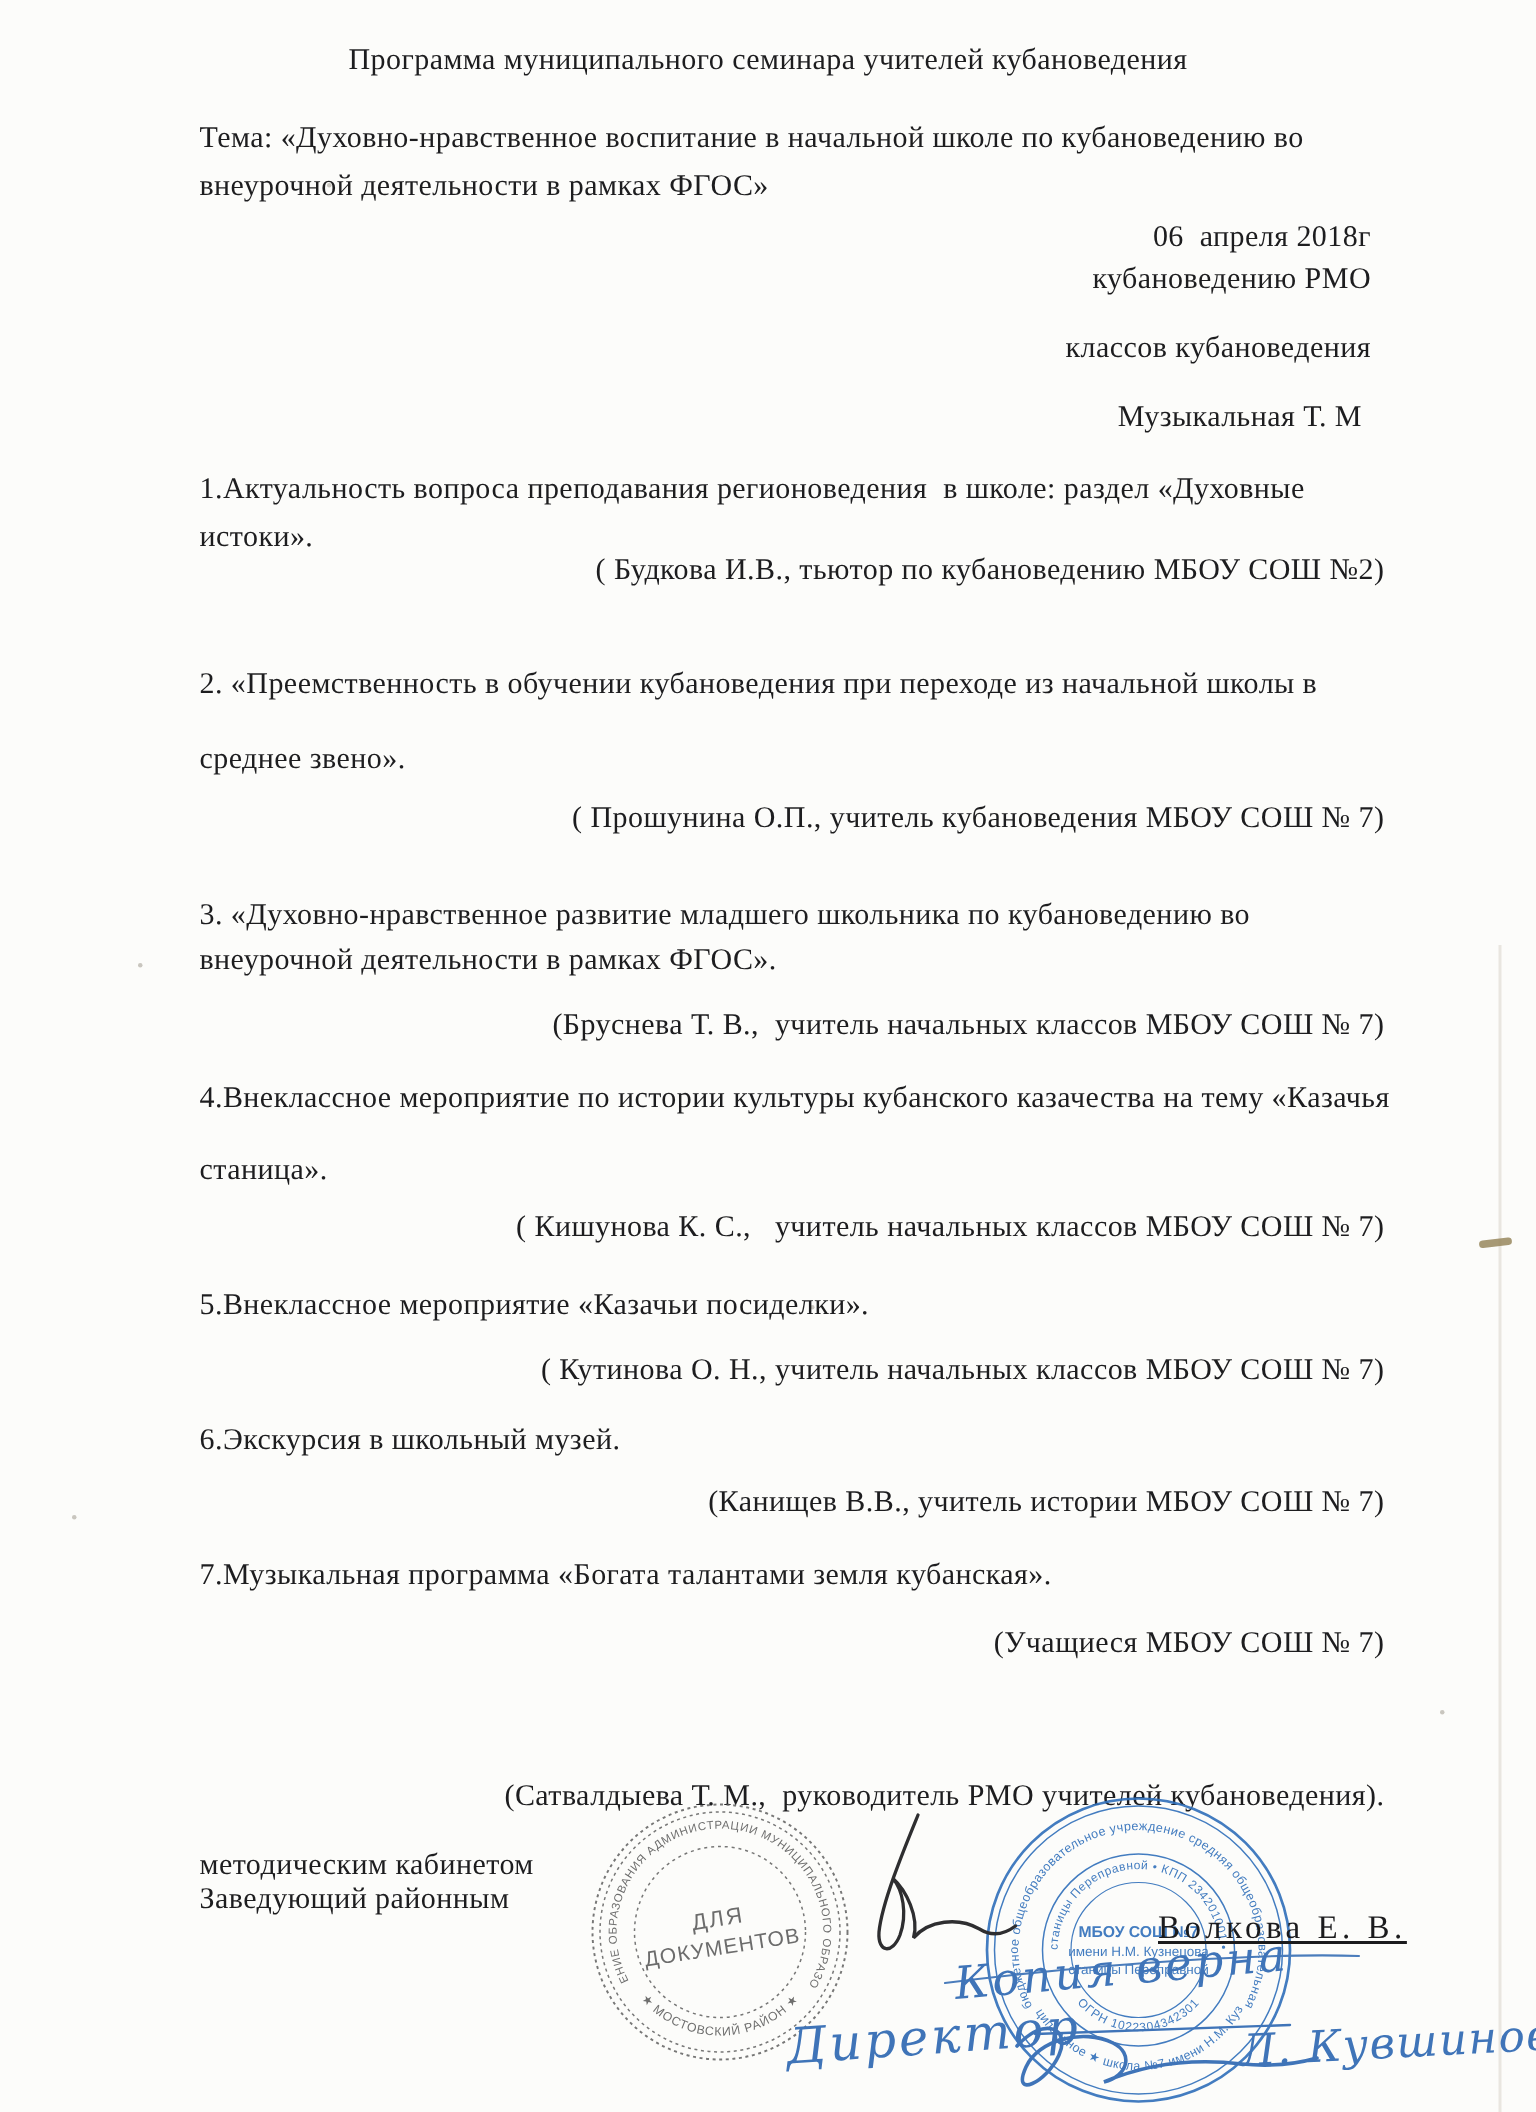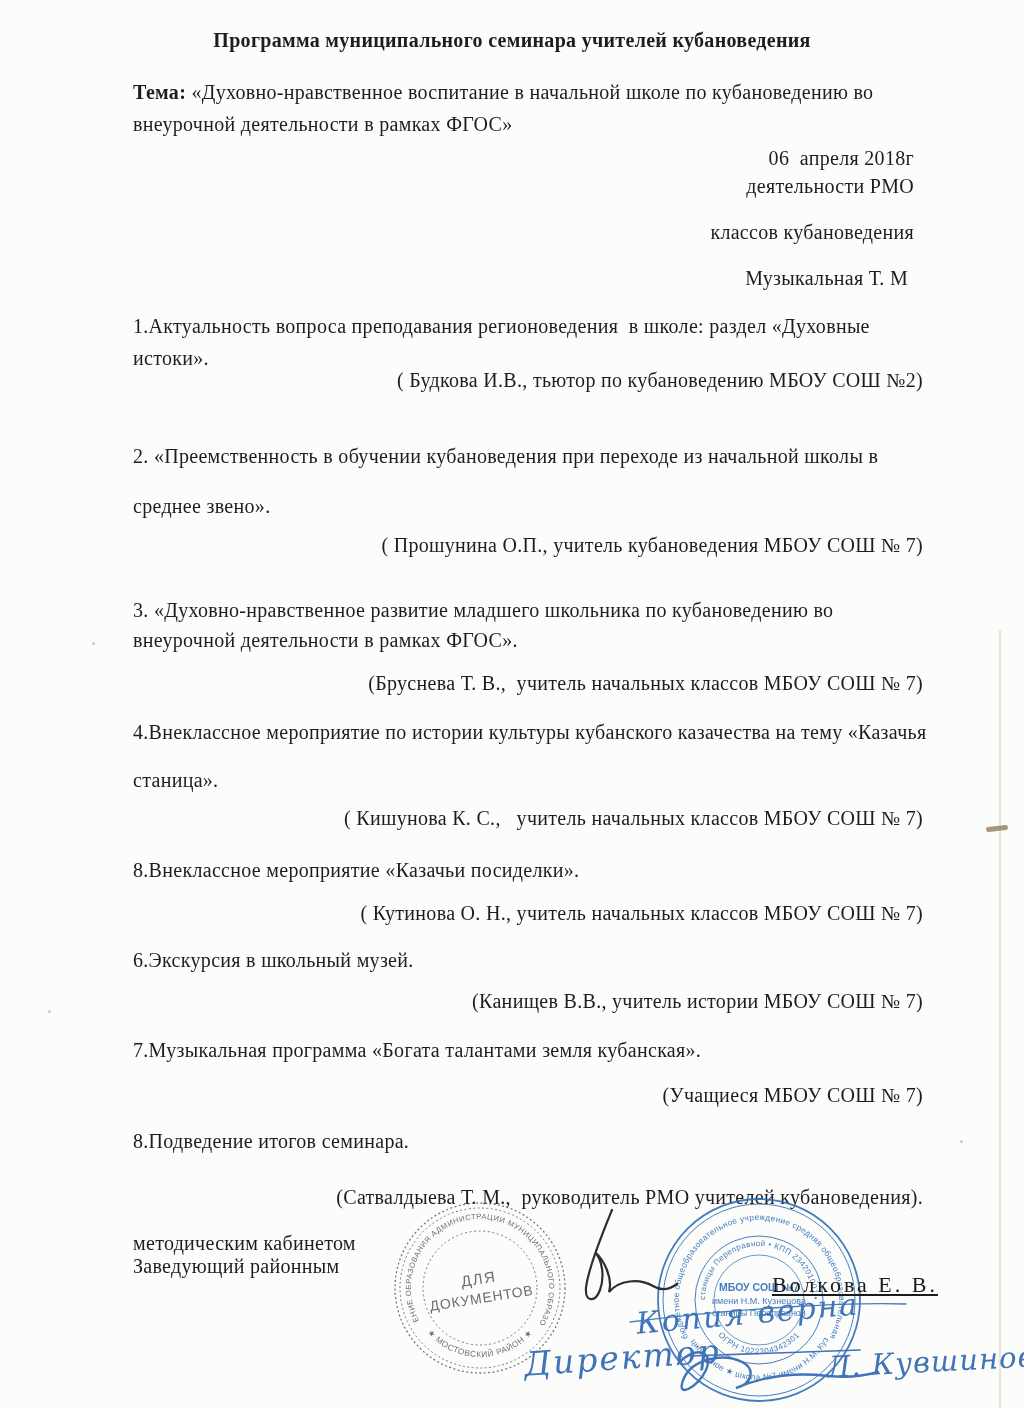--- a/index.html
+++ b/index.html
@@ -17,7 +17,7 @@
   .right{ left:auto; right:101px; }
   .hdr-right{ left:auto; right:110px; }
   .center{ left:0; right:0; text-align:center; white-space:normal; }
-  .bold{ font-weight:bold; }
+  .bold{ font-weight:normal; }
   .stamp{ position:absolute; }
   .hand{
     position:absolute; font-family:"DejaVu Serif", serif;

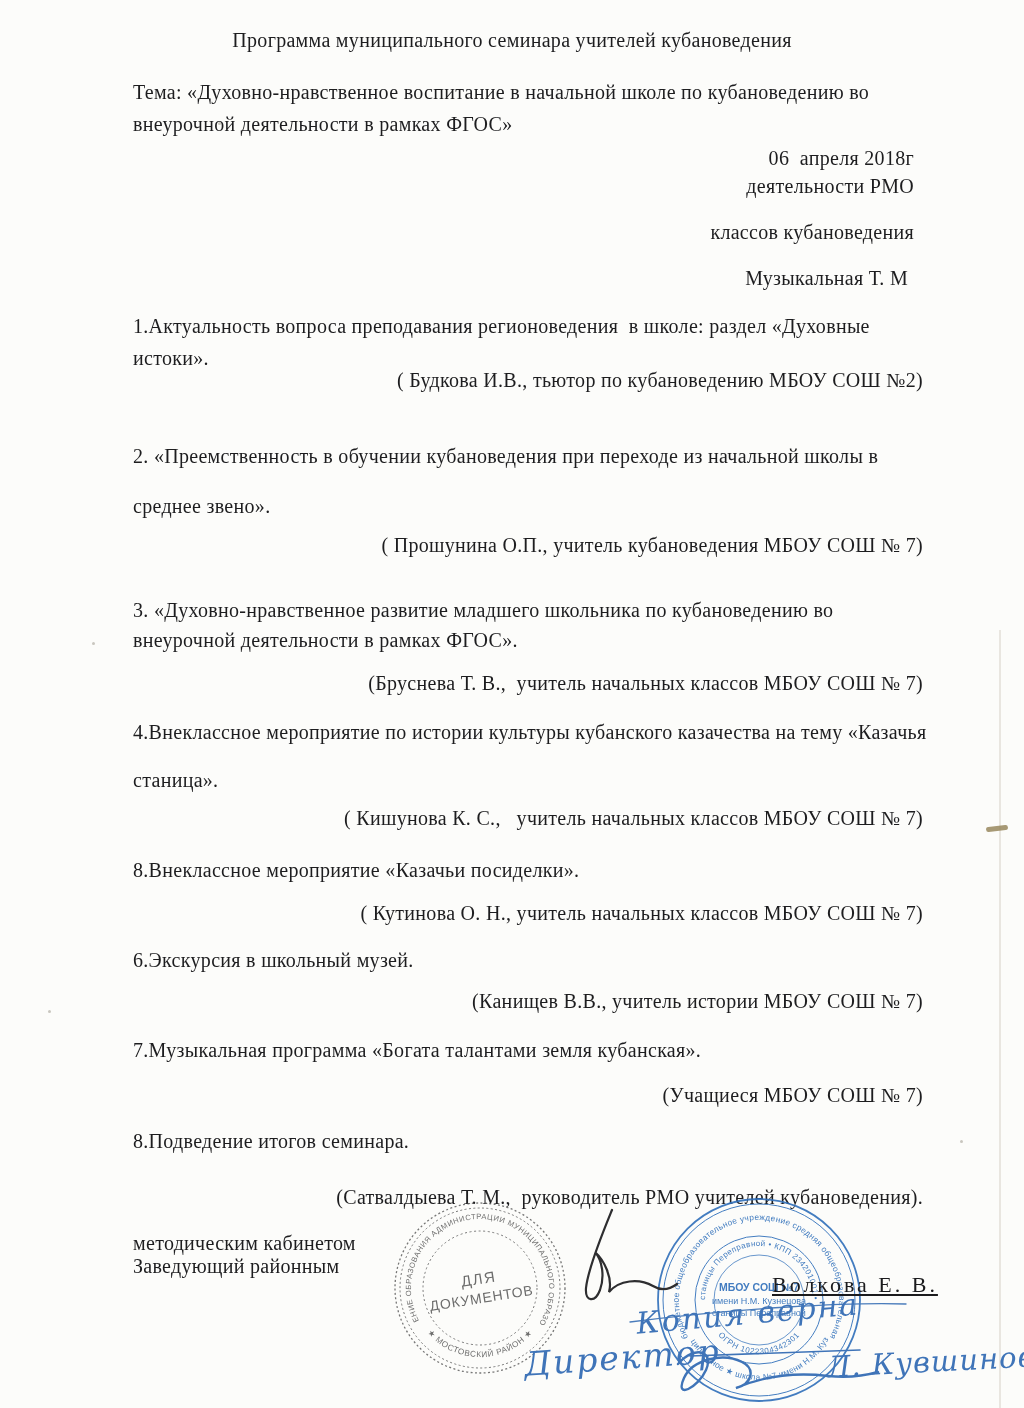--- a/index.html
+++ b/index.html
@@ -58,7 +58,7 @@
   <div class="line" style="top:112px">внеурочной деятельности в рамках ФГОС»</div>
 
   <div class="line hdr-right" style="top:146px">06  апреля 2018г</div>
-  <div class="line hdr-right" style="top:174px">деятельности РМО</div>
+  <div class="line hdr-right" style="top:174px">кубановедению РМО</div>
   <div class="line hdr-right" style="top:220px">классов кубановедения</div>
   <div class="line hdr-right" style="top:266px;right:116px">Музыкальная Т. М</div>
 

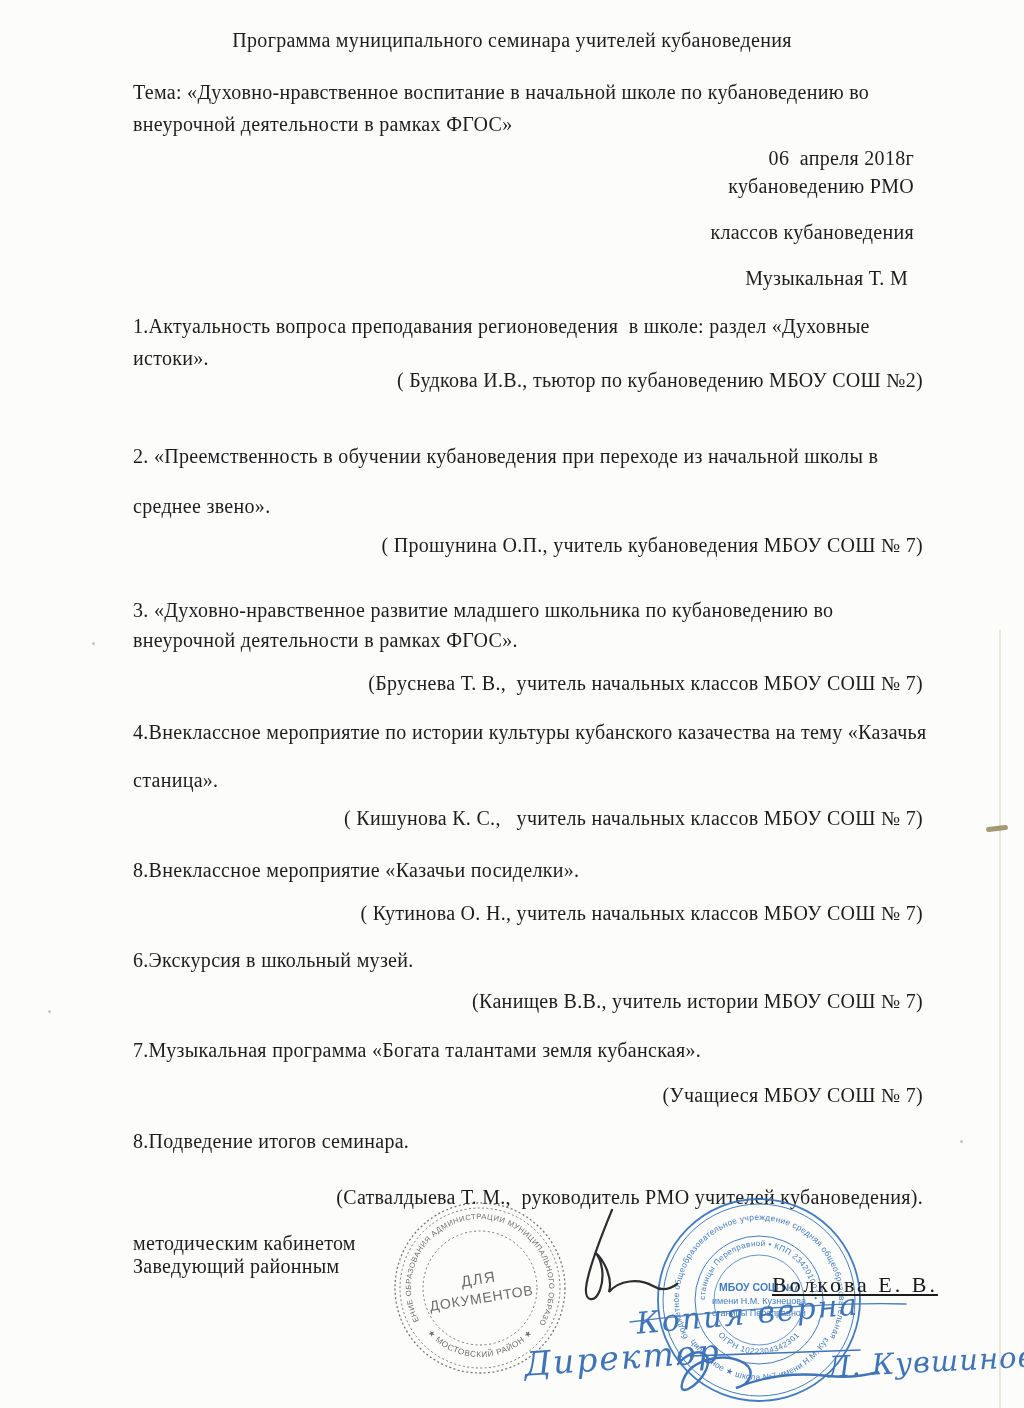--- a/index.html
+++ b/index.html
@@ -78,7 +78,7 @@
   <div class="line" style="top:768px">станица».</div>
   <div class="line right" style="top:806px">( Кишунова К. С.,   учитель начальных классов МБОУ СОШ № 7)</div>
 
-  <div class="line" style="top:858px">8.Внеклассное мероприятие «Казачьи посиделки».</div>
+  <div class="line" style="top:858px">5.Внеклассное мероприятие «Казачьи посиделки».</div>
   <div class="line right" style="top:901px">( Кутинова О. Н., учитель начальных классов МБОУ СОШ № 7)</div>
 
   <div class="line" style="top:948px">6.Экскурсия в школьный музей.</div>

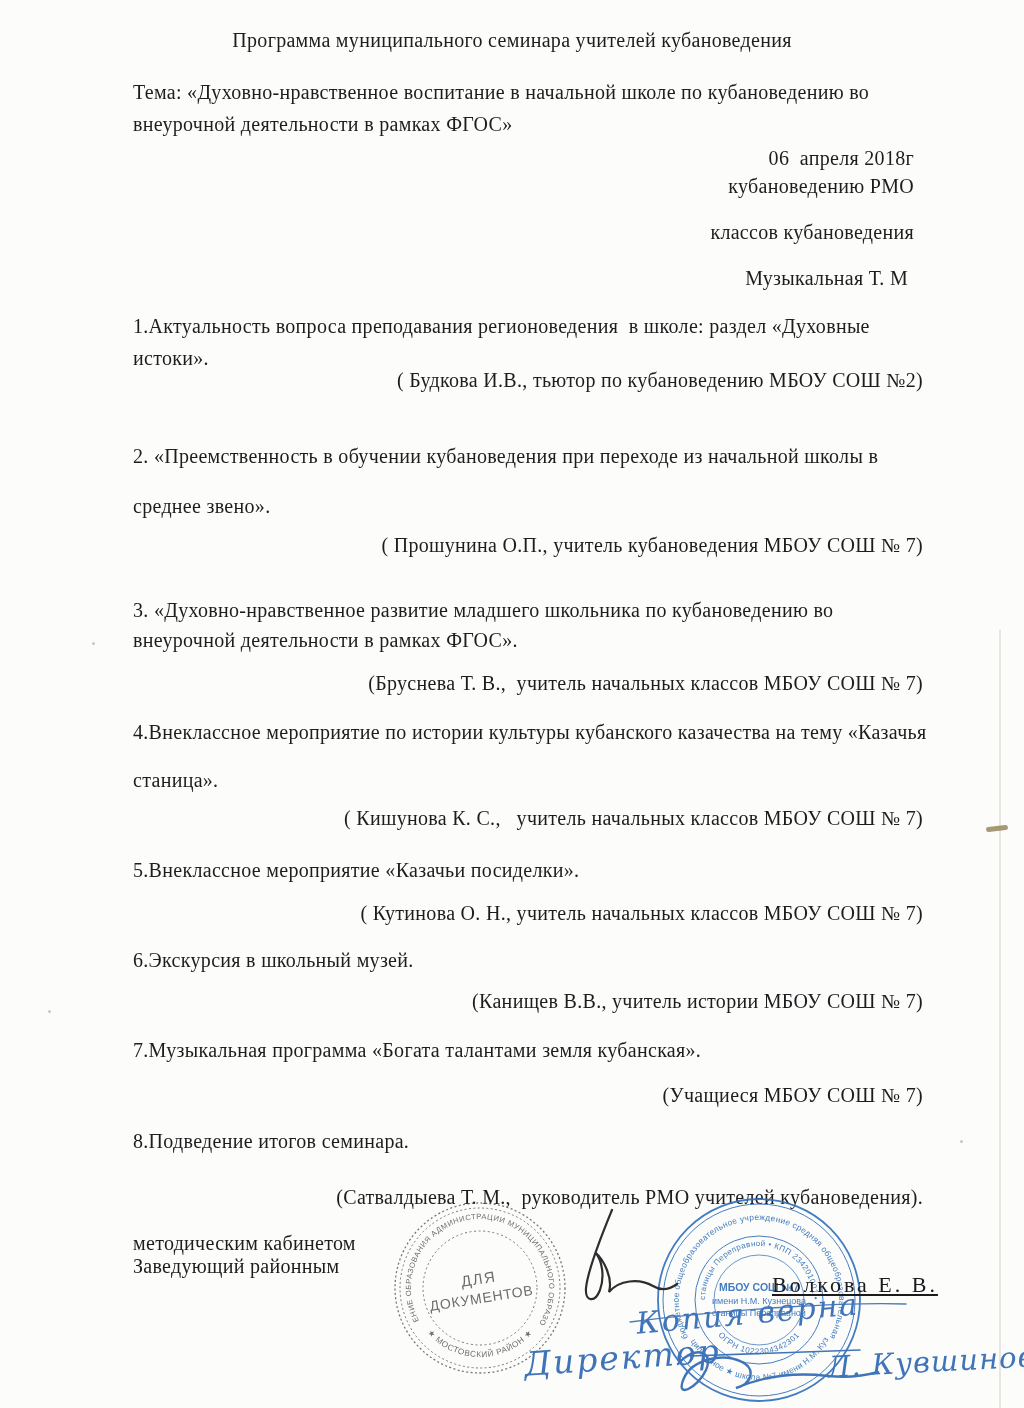--- a/index.html
+++ b/index.html
@@ -87,7 +87,6 @@
   <div class="line" style="top:1038px">7.Музыкальная программа «Богата талантами земля кубанская».</div>
   <div class="line right" style="top:1083px">(Учащиеся МБОУ СОШ № 7)</div>
 
-  <div class="line" style="top:1129px">8.Подведение итогов семинара.</div>
   <div class="line right" style="top:1185px">(Сатвалдыева Т. М.,  руководитель РМО учителей кубановедения).</div>
 
   <div class="line" style="top:1254px">Заведующий районным</div>

